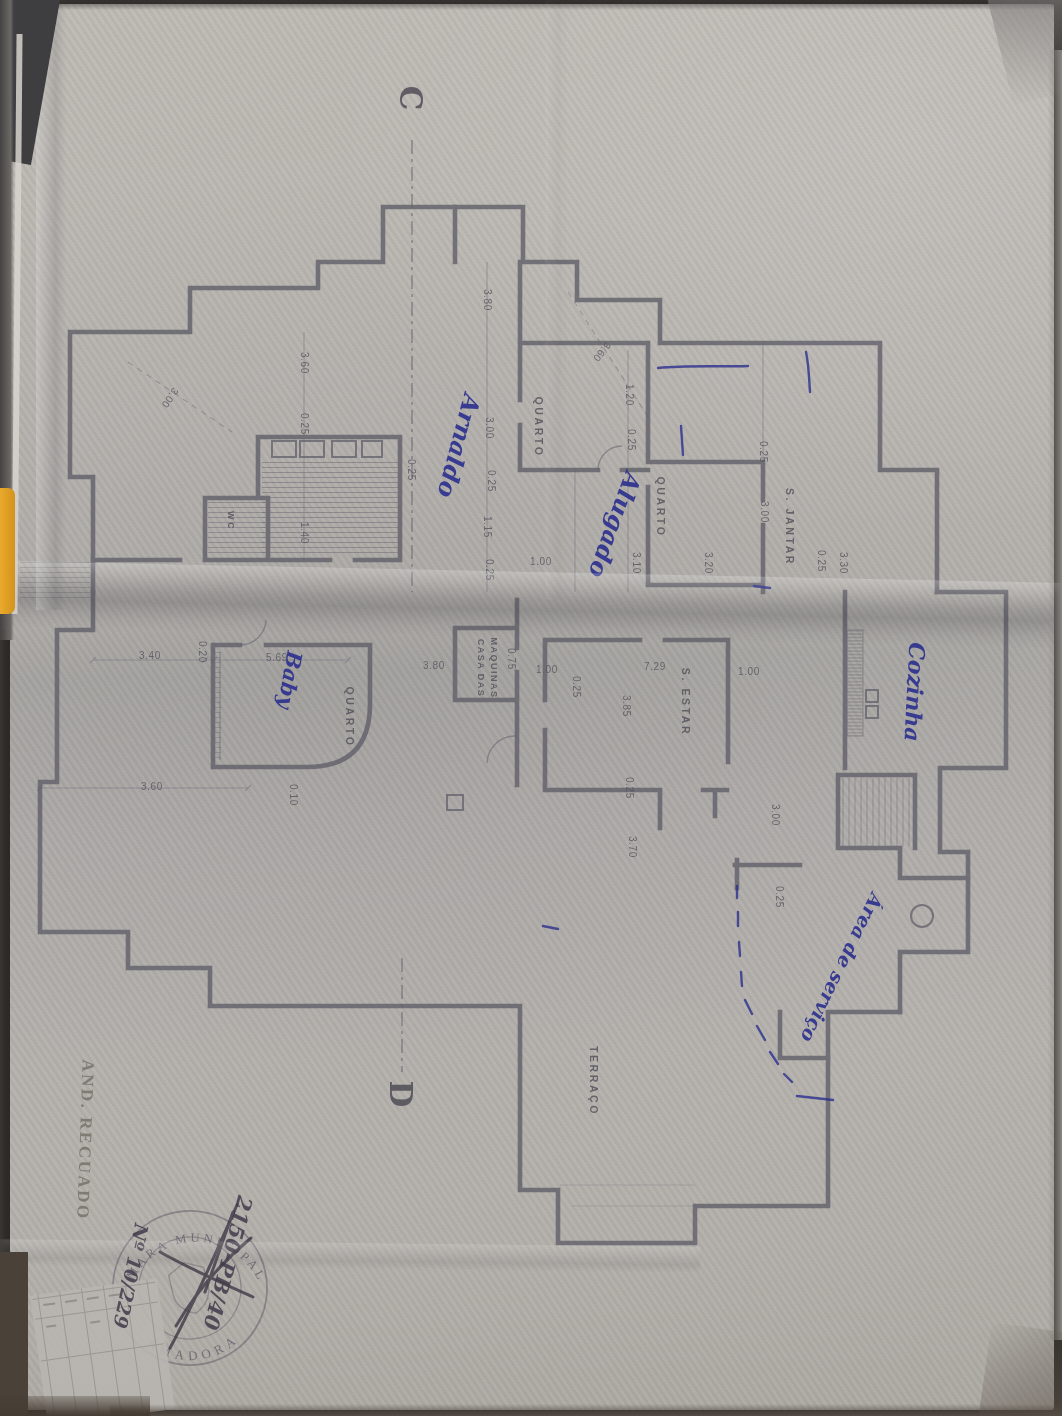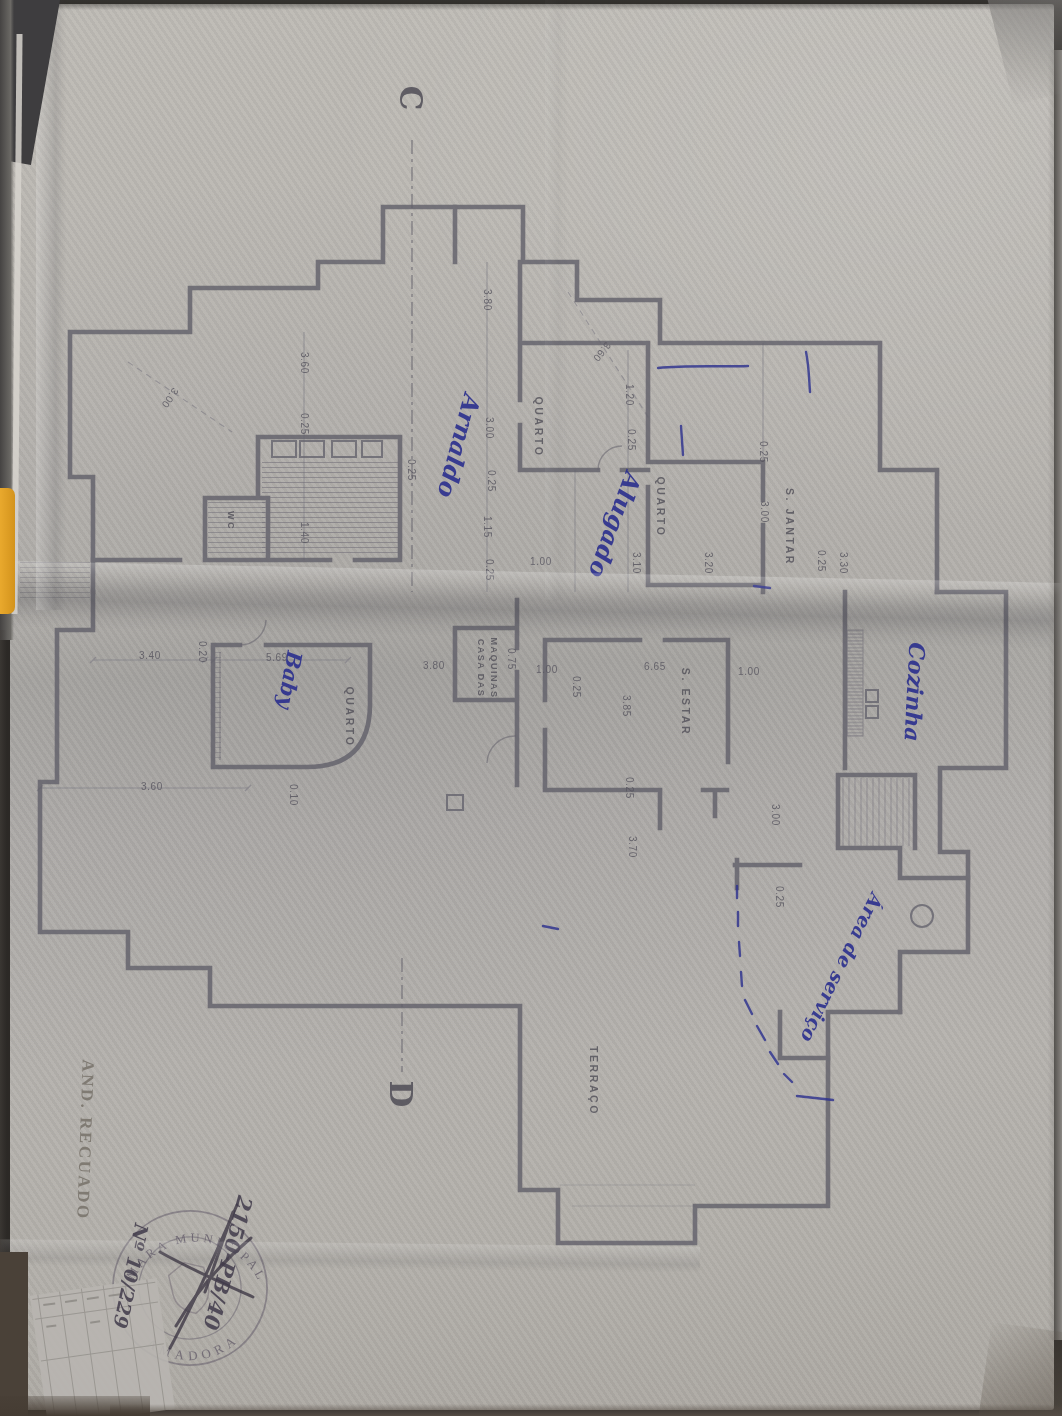--- a/index.html
+++ b/index.html
@@ -238,7 +238,7 @@
         <div class="lbl dim" style="left: 511px; top: 659px; transform: translate(-50%, -50%) rotate(90deg);">0.75</div>
         <div class="lbl dim" style="left: 547px; top: 669px; transform: translate(-50%, -50%) rotate(0deg);">1.00</div>
         <div class="lbl dim" style="left: 576px; top: 687px; transform: translate(-50%, -50%) rotate(90deg);">0.25</div>
-        <div class="lbl dim" style="left: 655px; top: 666px; transform: translate(-50%, -50%) rotate(0deg);">6.65</div>
+        <div class="lbl dim" style="left: 655px; top: 666px; transform: translate(-50%, -50%) rotate(0deg);">7.29</div>
         <div class="lbl dim" style="left: 749px; top: 671px; transform: translate(-50%, -50%) rotate(0deg);">1.00</div>
         <div class="lbl dim" style="left: 626px; top: 706px; transform: translate(-50%, -50%) rotate(90deg);">3.85</div>
         <div class="lbl dim" style="left: 629px; top: 788px; transform: translate(-50%, -50%) rotate(90deg);">0.25</div>

